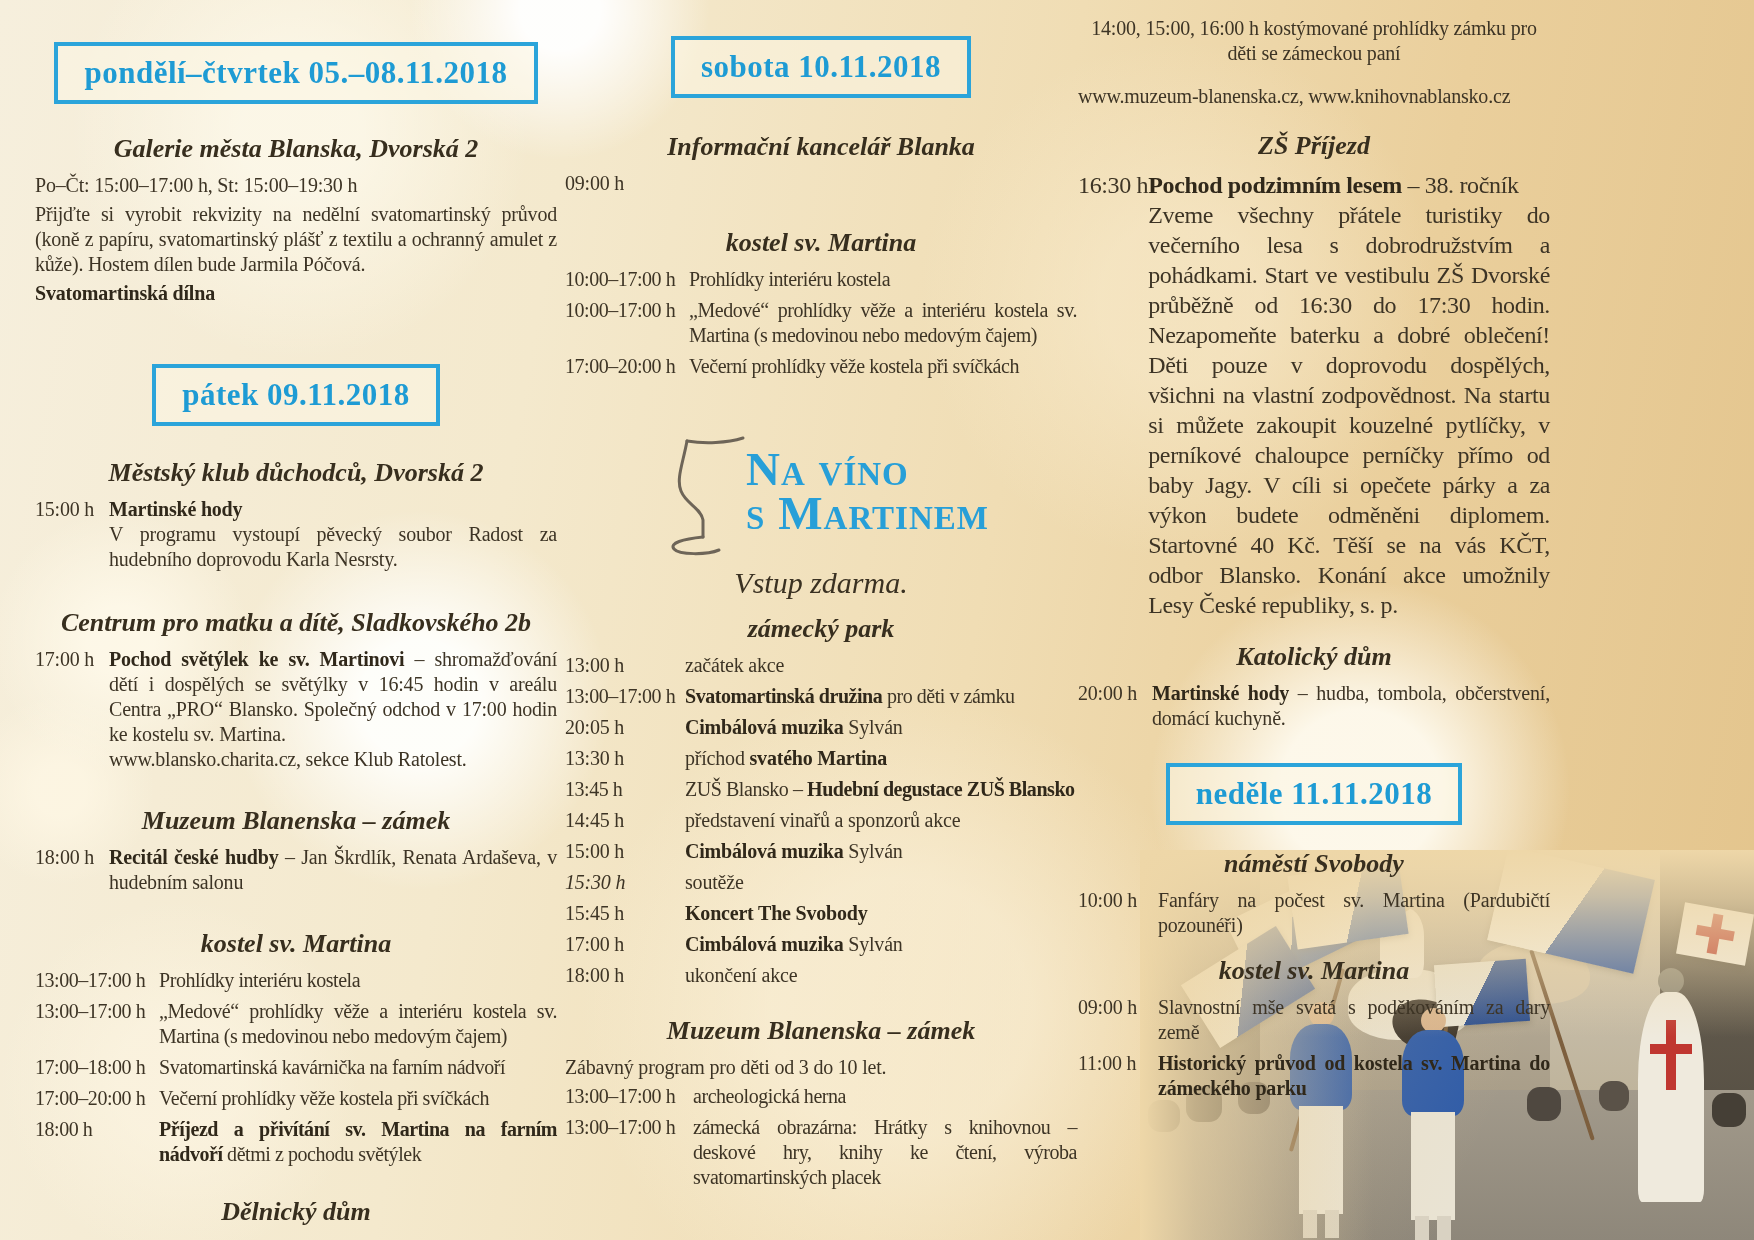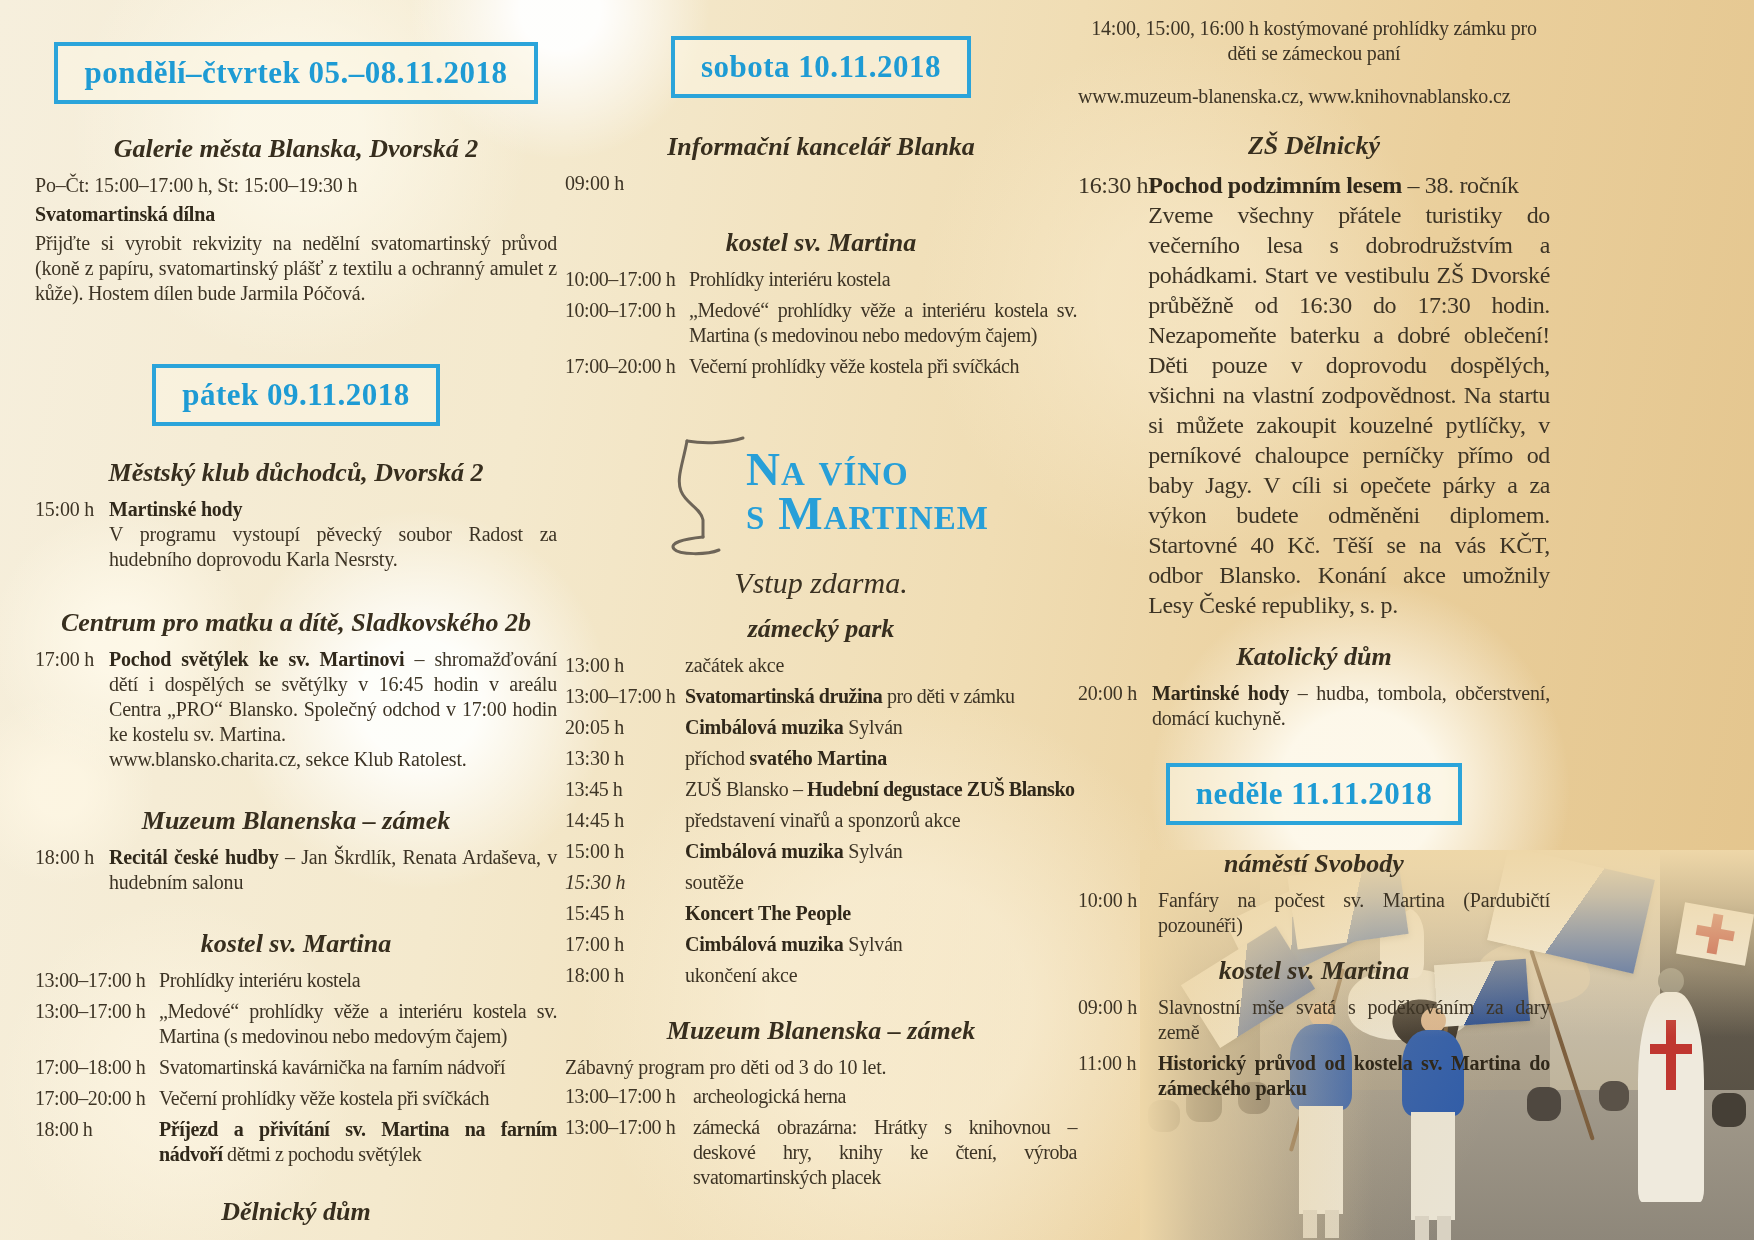--- a/index.html
+++ b/index.html
@@ -281,7 +281,7 @@
     <div class="gap" style="height: 8px;"></div>
     <div class="para "><span>www.muzeum-blanenska.cz, www.knihovnablansko.cz</span></div>
     <div class="gap" style="height: 18px;"></div>
-    <div class="venue">ZŠ Dělnický</div>
+    <div class="venue">ZŠ Příjezd</div>
     <div class="row small">
       <span class="t" style="flex: 0 0 66px;">16:30 h</span>
       <span class="d"><span class="b">Pochod podzimním lesem</span><span> – 38. ročník</span><br><span>Zveme všechny přátele turistiky do večerního lesa s dobrodružstvím a pohádkami. Start ve vestibulu ZŠ Dvorské průběžně od 16:30 do 17:30 hodin. Nezapomeňte baterku a dobré oblečení! Děti pouze v doprovodu dospělých, všichni na vlastní zodpovědnost. Na startu si můžete zakoupit kouzelné pytlíčky, v perníkové chaloupce perníčky přímo od baby Jagy. V cíli si opečete párky a za výkon budete odměněni diplomem. Startovné 40 Kč. Těší se na vás KČT, odbor Blansko. Konání akce umožnily Lesy České republiky, s. p.</span></span>

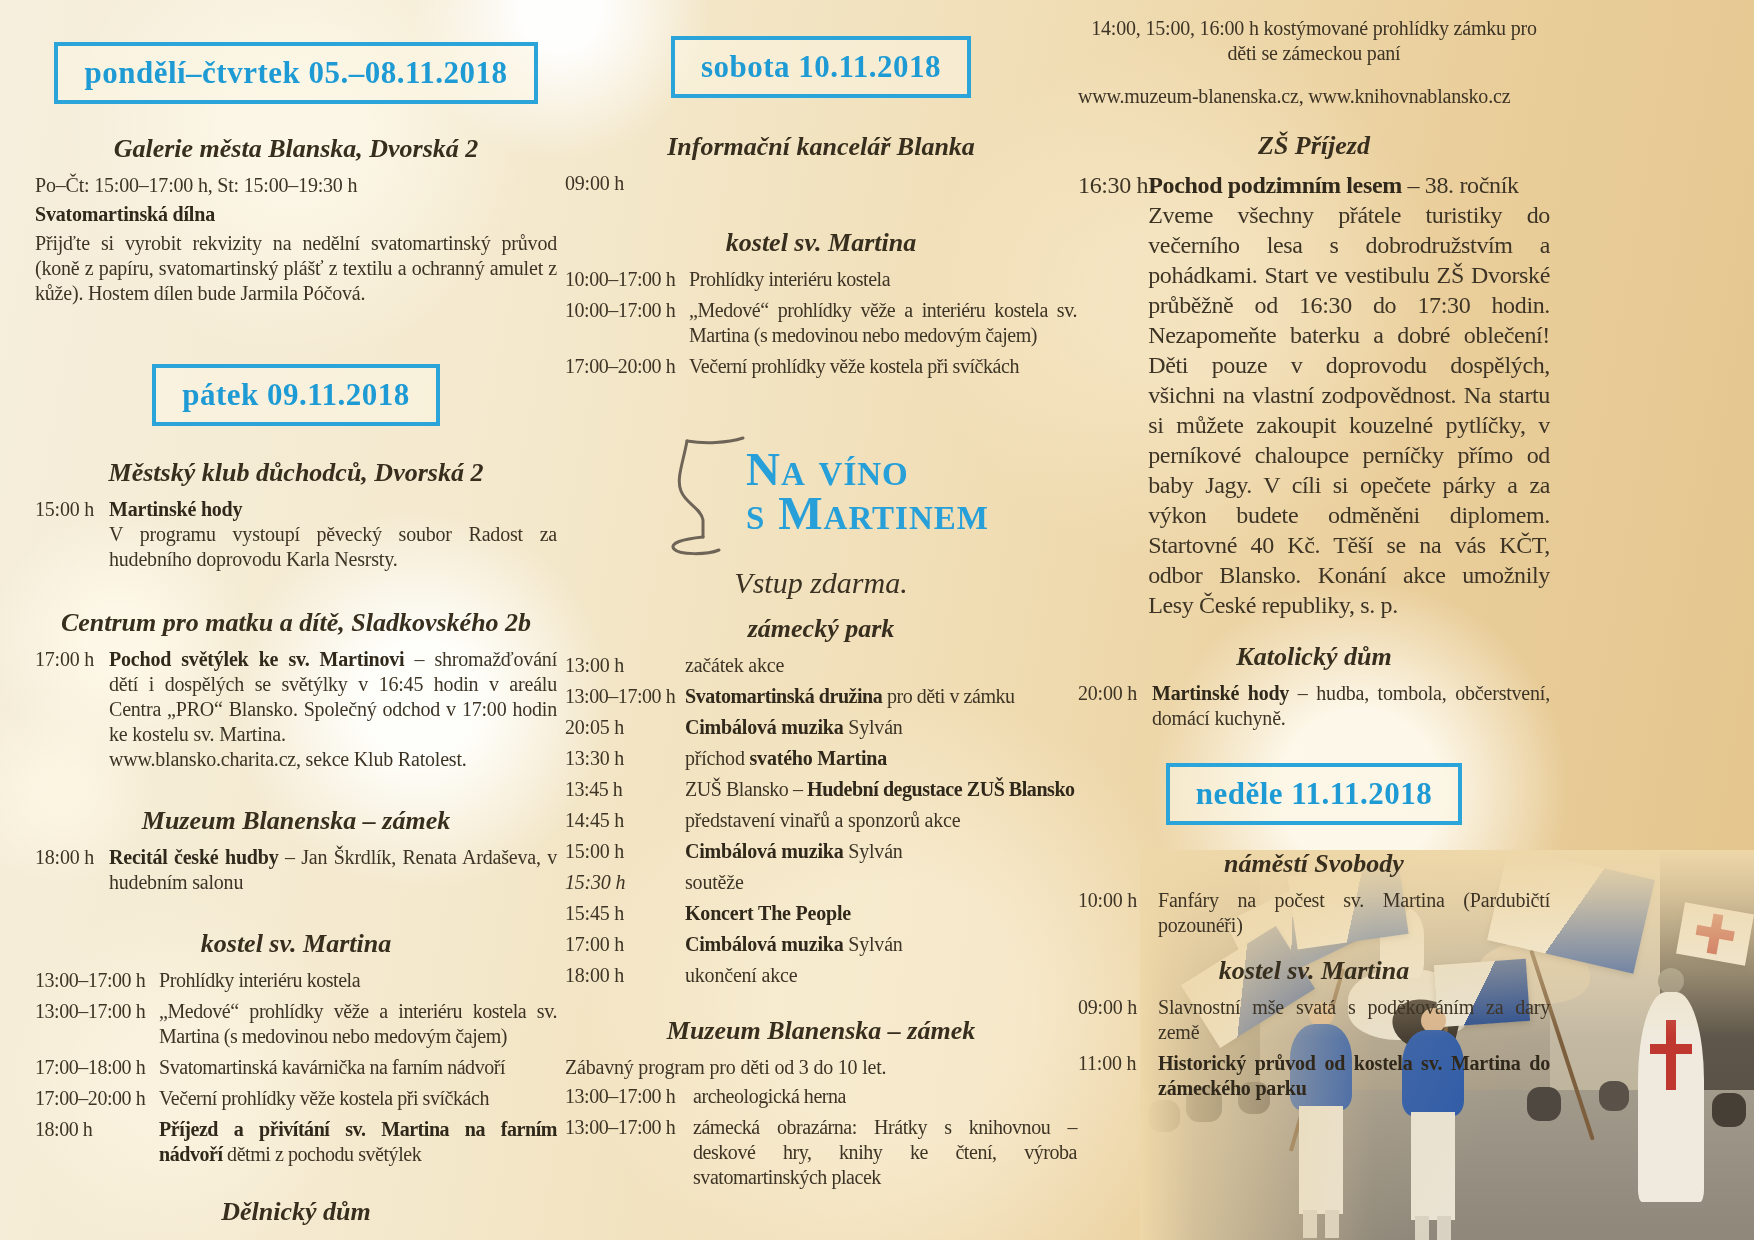--- a/index.html
+++ b/index.html
@@ -127,8 +127,8 @@
     <div class="gap" style="height: 30px;"></div>
     <div class="venue">Galerie města Blanska, Dvorská 2</div>
     <div class="para "><span>Po–Čt: 15:00–17:00 h, St: 15:00–19:30 h</span></div>
+    <div class="para just"><span>Přijďte si vyrobit rekvizity na nedělní svatomartinský průvod (koně z papíru, svatomartinský plášť z textilu a ochranný amulet z kůže). Hostem dílen bude Jarmila Póčová.</span></div>
     <div class="para b"><span>Svatomartinská dílna</span></div>
-    <div class="para just"><span>Přijďte si vyrobit rekvizity na nedělní svatomartinský průvod (koně z papíru, svatomartinský plášť z textilu a ochranný amulet z kůže). Hostem dílen bude Jarmila Póčová.</span></div>
     <div class="gap" style="height: 54px;"></div>
     <div class="boxwrap"><div class="datebox"><span>pátek 09.11.2018</span></div></div>
     <div class="gap" style="height: 32px;"></div>

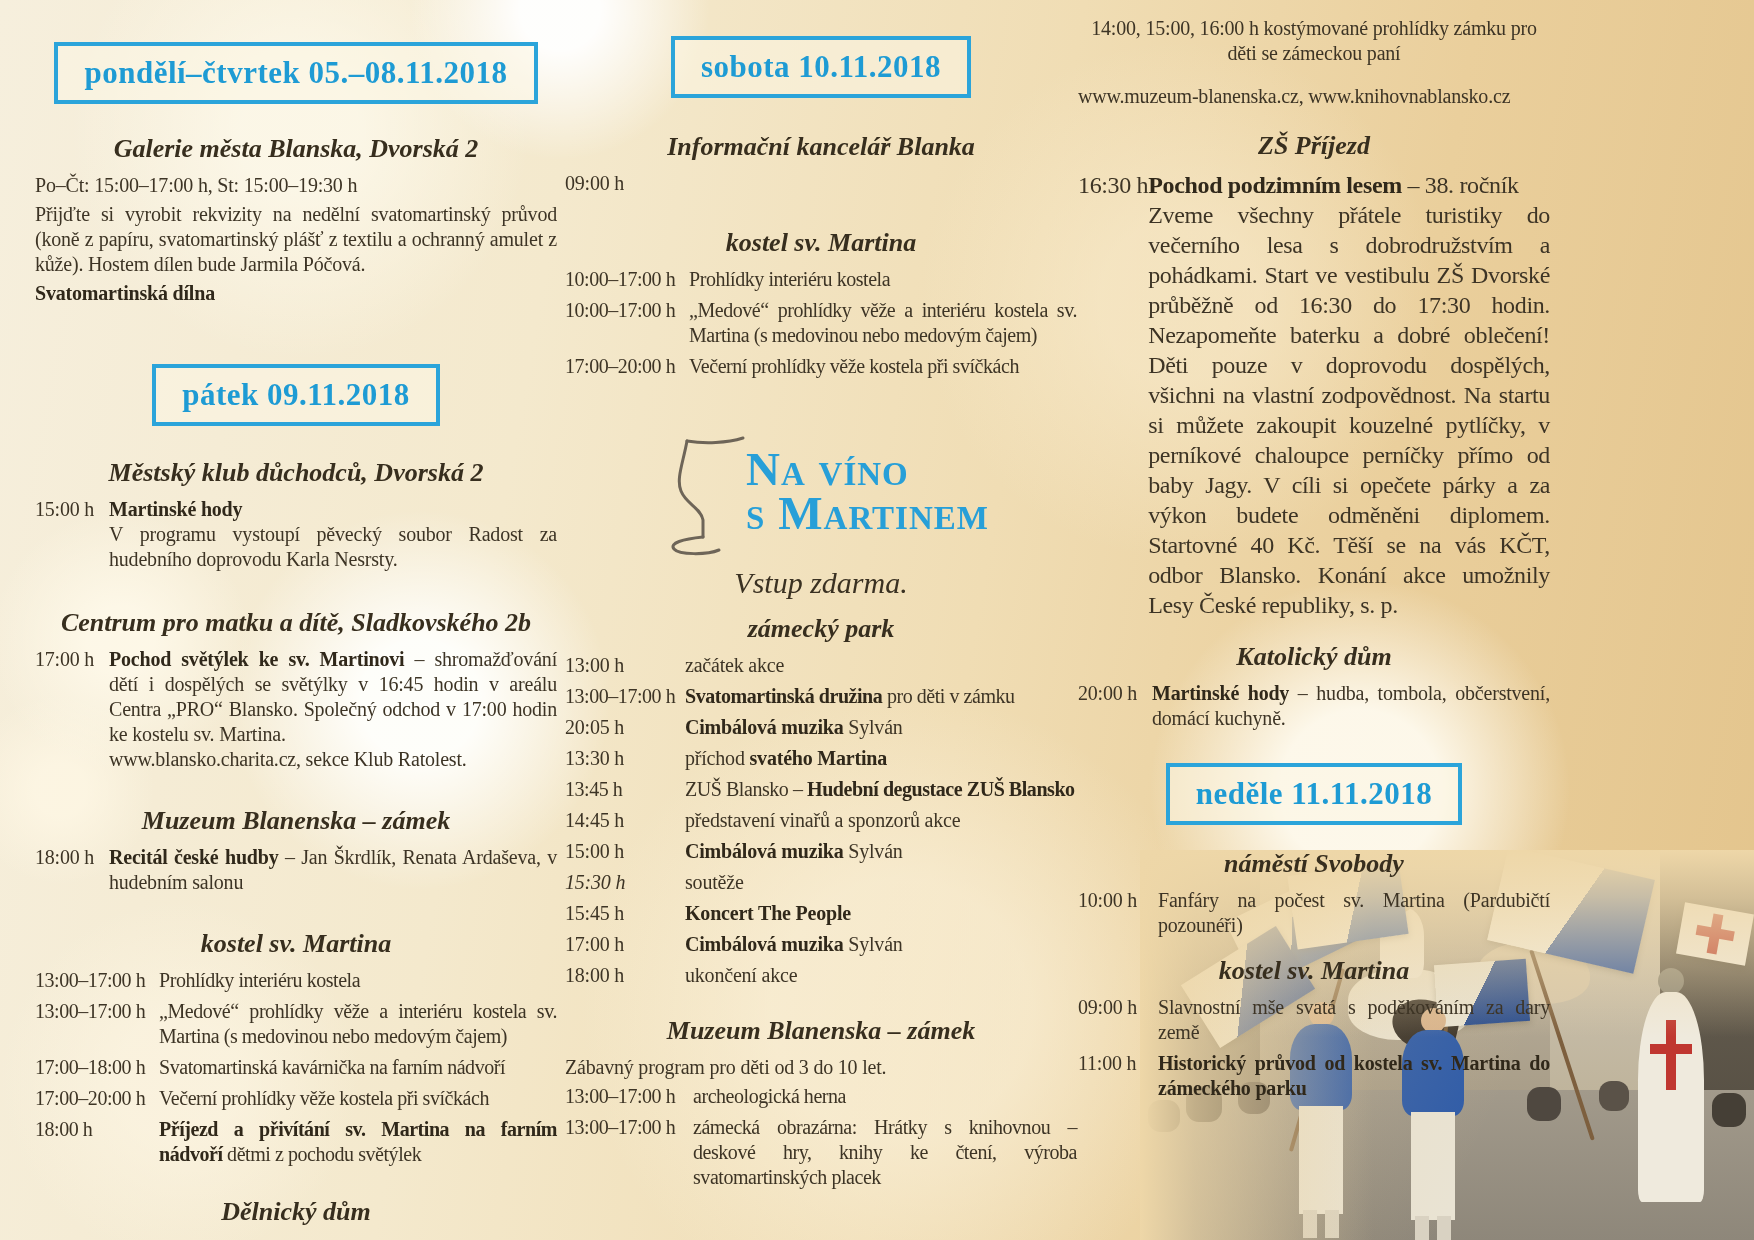--- a/index.html
+++ b/index.html
@@ -253,7 +253,7 @@
     </div>
     <div class="row ">
       <span class="t" style="flex: 0 0 120px;">15:45 h</span>
-      <span class="d"><span class="b">Koncert The People</span></span>
+      <span class="d"><span class="b">Koncert The Svobody</span></span>
     </div>
     <div class="row ">
       <span class="t" style="flex: 0 0 120px;">17:00 h</span>

